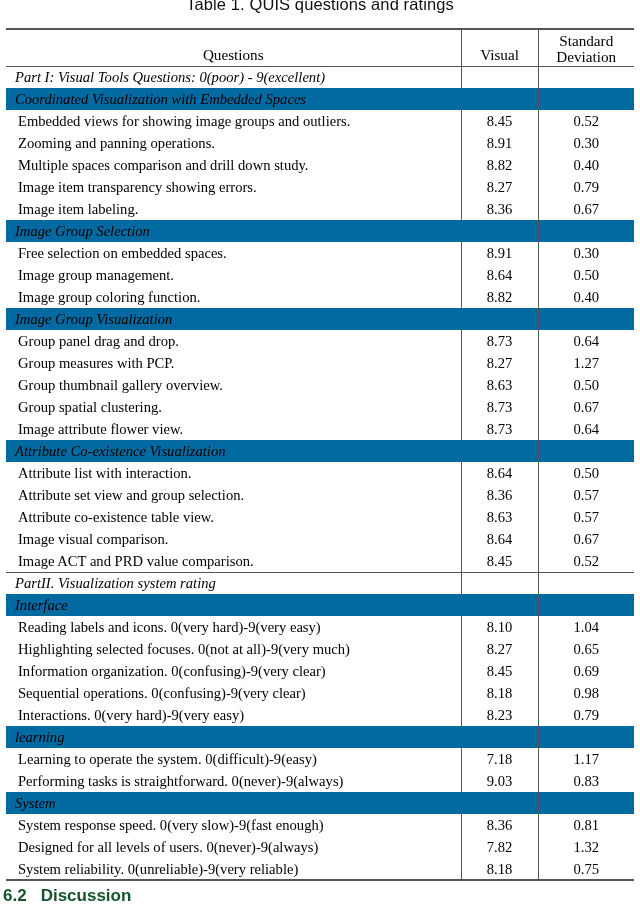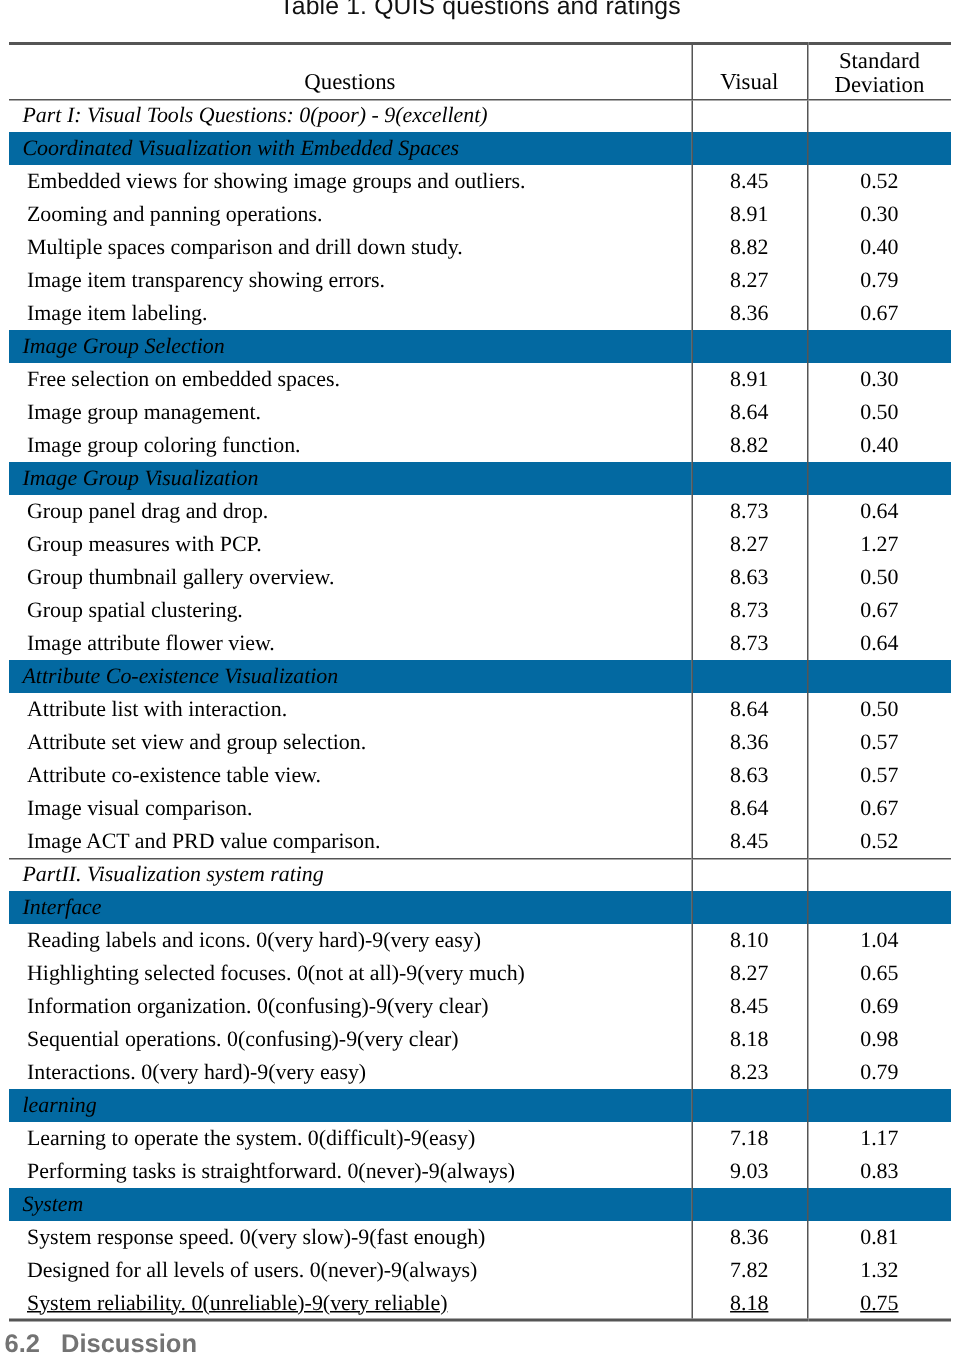--- a/index.html
+++ b/index.html
@@ -70,7 +70,6 @@
   
   tr.rule-bottom > * {
     border-bottom: 2.2px solid #555;
-    text-decoration: underline;
   }
 
   th, td {

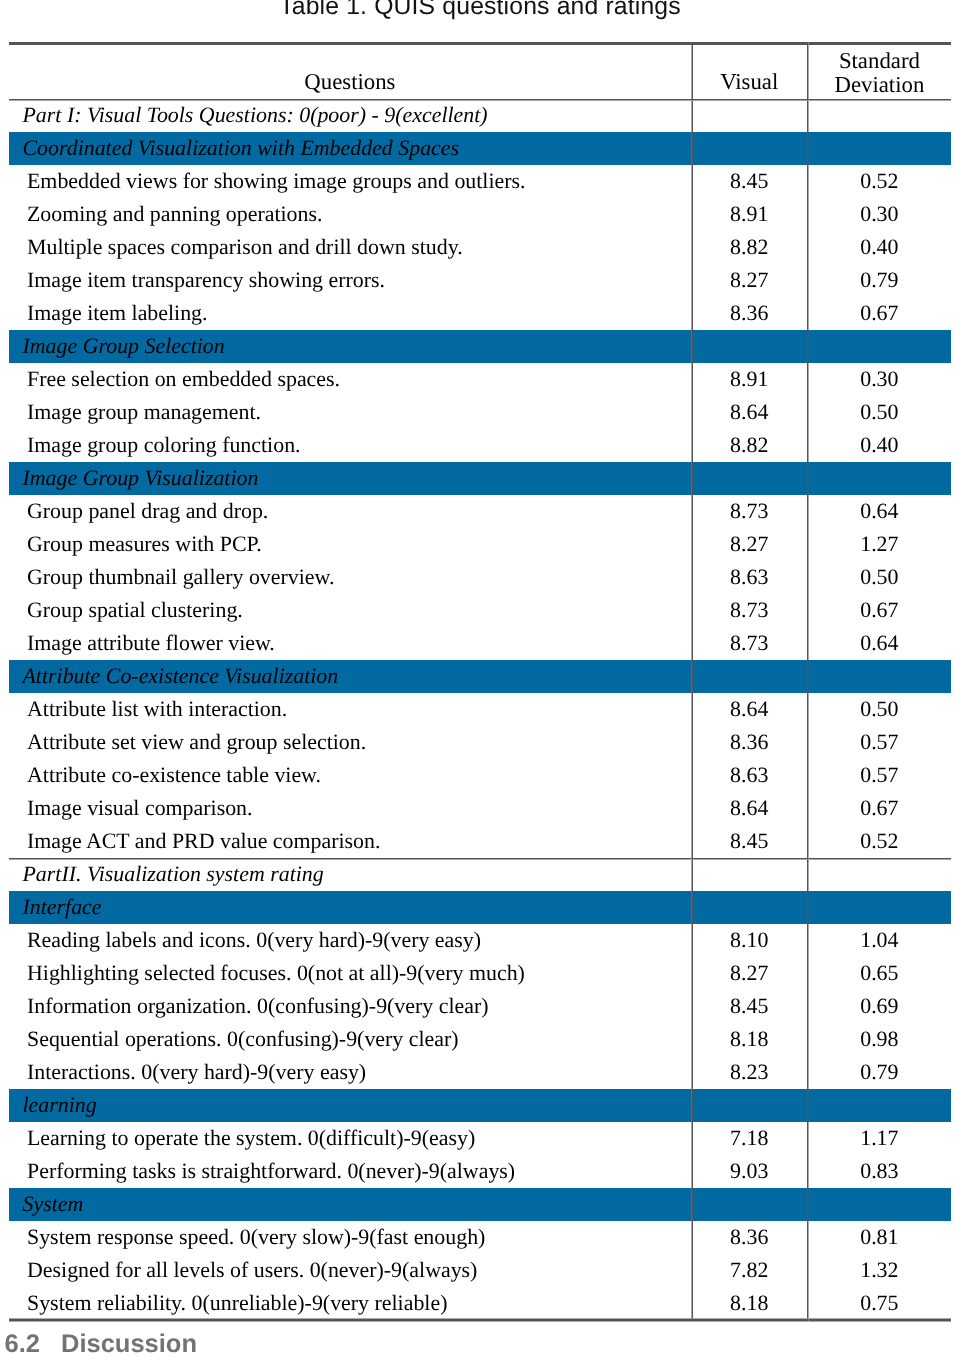--- a/index.html
+++ b/index.html
@@ -126,7 +126,7 @@
     font-family: "Liberation Sans", "DejaVu Sans", sans-serif;
     font-weight: bold;
     font-size: 17px;
-    color: #737373;
+    color: #14532d;
     white-space: nowrap;
   }
   .next-heading .num { margin-right: 14px; }

